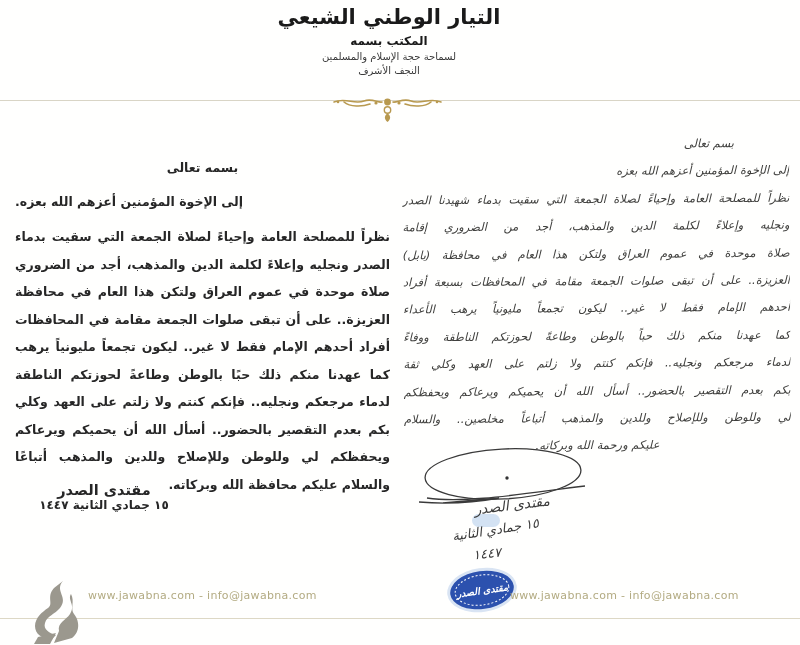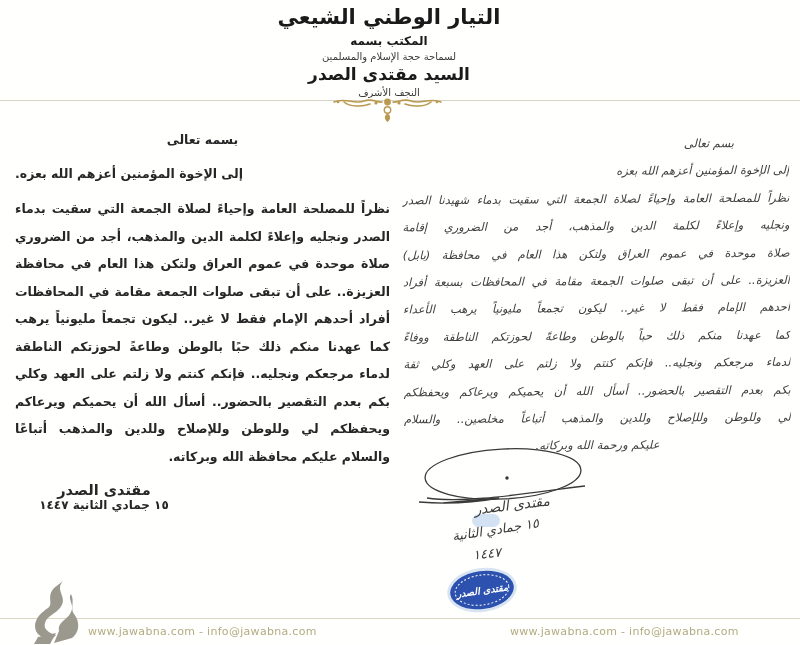--- a/index.html
+++ b/index.html
@@ -66,7 +66,6 @@
     <div class="lh1">التيار الوطني الشيعي</div>
     <div class="lh2">المكتب بسمه</div>
     <div class="lh3">لسماحة حجة الإسلام والمسلمين</div>
-    <div class="lh4">السيد مقتدى الصدر</div>
     <div class="lh5">النجف الأشرف</div>
   </div>
 

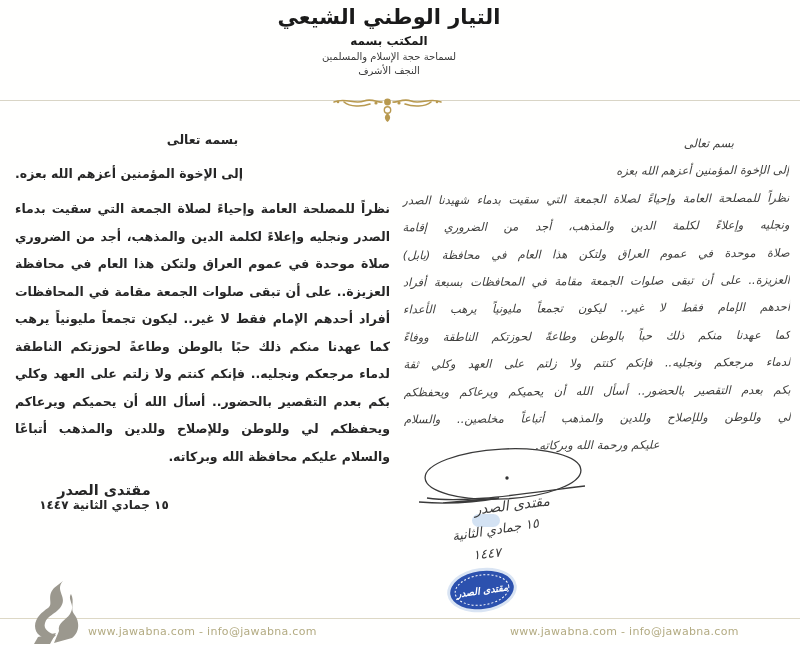--- a/index.html
+++ b/index.html
@@ -19,7 +19,7 @@
   
   .typed{position:absolute;top:126px;left:15px;width:375px;direction:rtl;
          font-size:12.5px;font-weight:bold;line-height:27.5px;color:#262626;}
-  .typed .basmala{text-align:center;margin-bottom:6px;}
+  .typed .basmala{text-align:center;margin-bottom:6px;margin-top:28px;}
   .typed .salutation{text-align:left;}
   .typed .body{margin-top:8px;}
   .tline{height:27.5px;overflow:hidden;text-align:justify;text-align-last:justify;-moz-text-align-last:justify;}

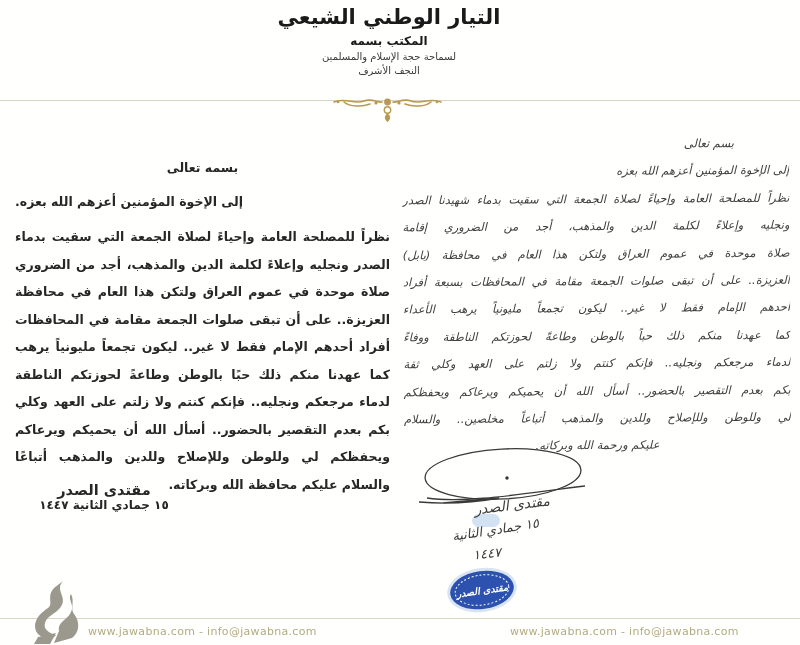--- a/index.html
+++ b/index.html
@@ -52,7 +52,7 @@
   
   .footer-divider{position:absolute;top:618px;left:0;width:800px;border-top:1px solid #ddd8c5;}
   .jawabna-logo{position:absolute;top:581px;left:26px;}
-  .footer-text{position:absolute;top:625px;font-size:11px;color:#b3ab82;letter-spacing:.3px;
+  .footer-text{position:absolute;top:589px;font-size:11px;color:#b3ab82;letter-spacing:.3px;
         font-family:"DejaVu Sans",sans-serif;}
   .footer-text.ft-left{left:88px;}
   .footer-text.ft-right{left:510px;}

